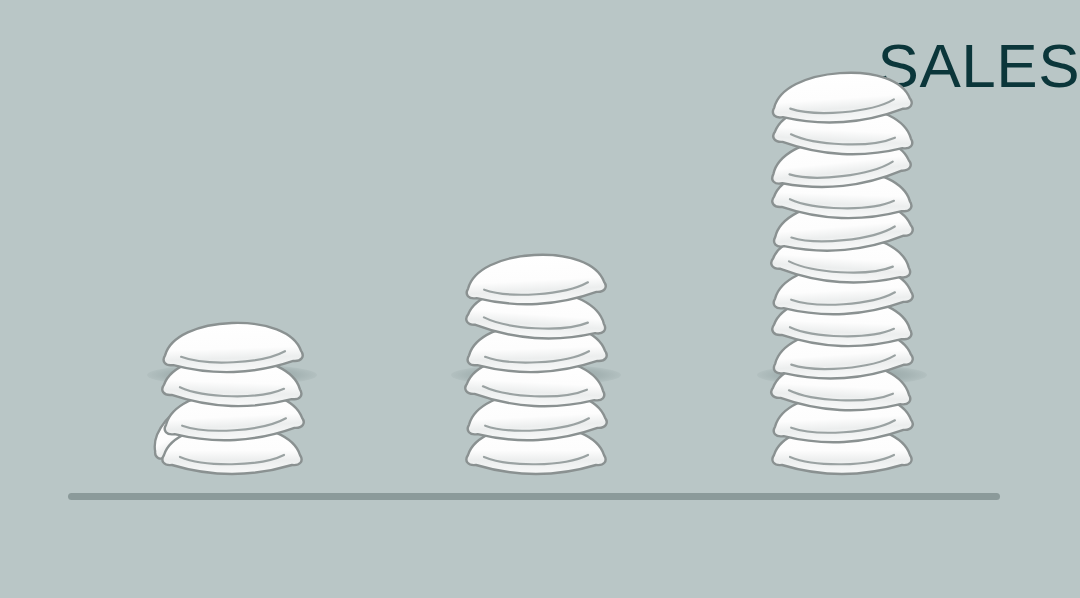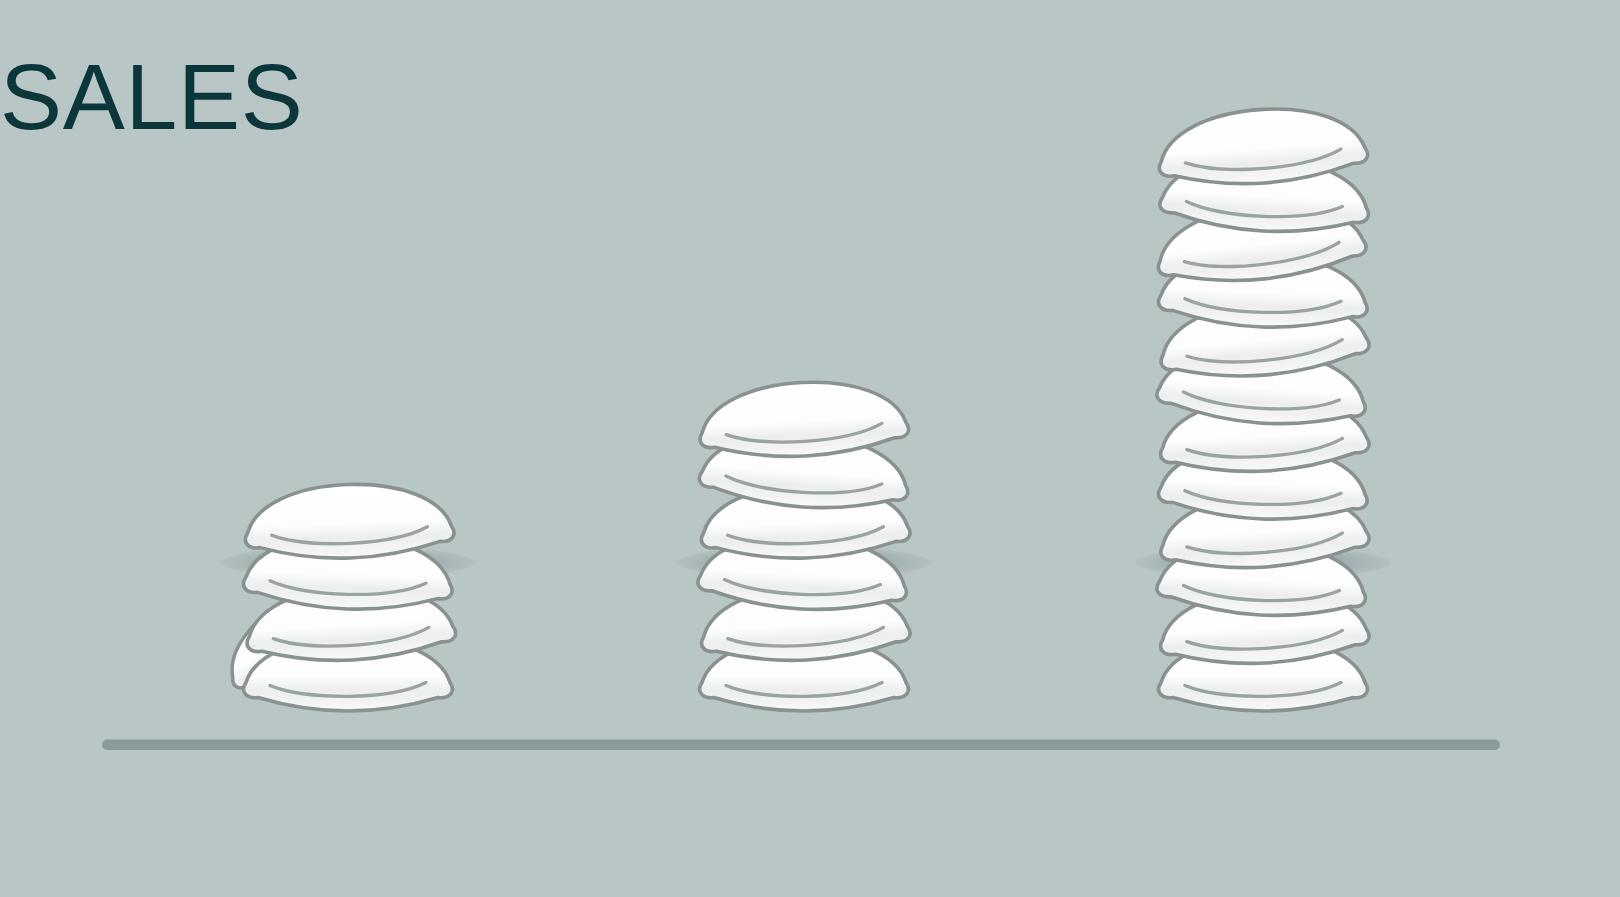--- a/index.html
+++ b/index.html
@@ -25,7 +25,7 @@
     left: 0;
     top: 31px;
     width: 1080px;
-    text-align: left;
+    text-align: right;
     font-size: 62px;
     line-height: 70px;
     color: #0b363a;

